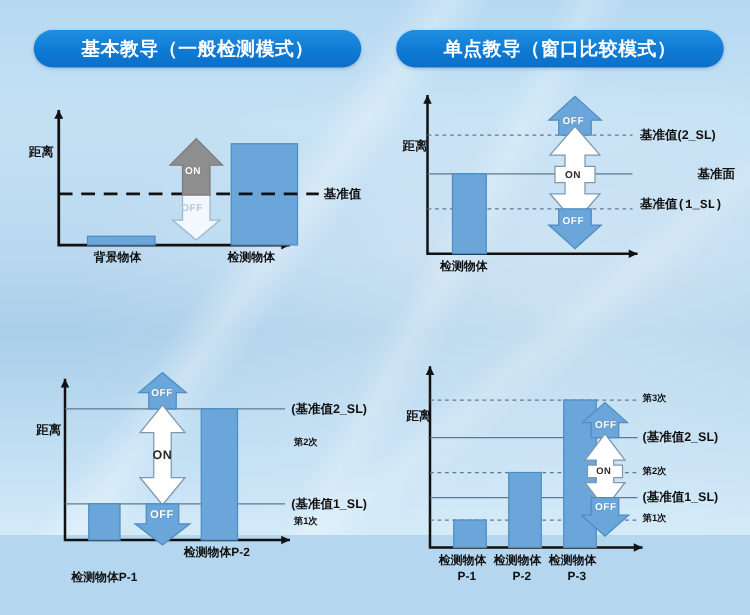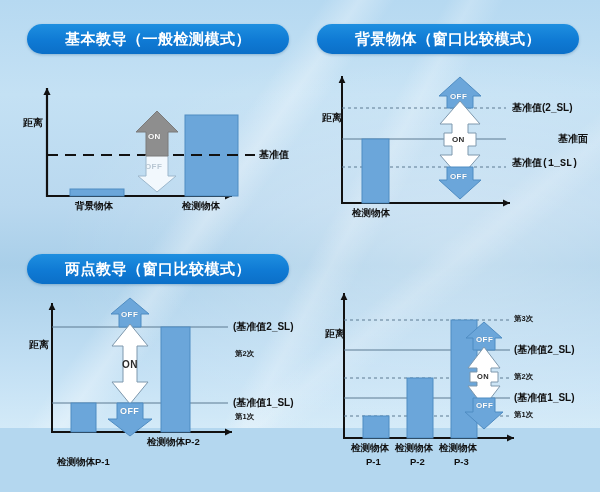--- a/index.html
+++ b/index.html
@@ -78,7 +78,7 @@
   </div>
 
   <div class="panel p2">
-    <div class="title-pill">背景物体（窗口比较模式）</div>
+    <div class="title-pill">单点教导（窗口比较模式）</div>
 
     <svg class="chart" viewBox="0 0 300 246">
       <path d="M42 76 L42 203 L210 203" fill="none" stroke="#111" stroke-width="2"></path>

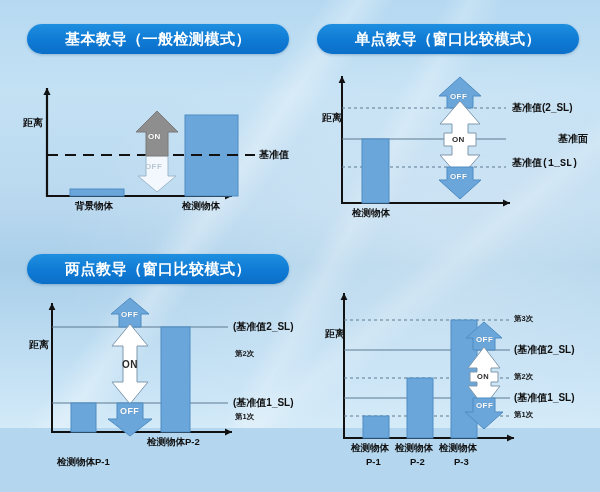--- a/index.html
+++ b/index.html
@@ -110,7 +110,6 @@
   </div>
 
   <div class="panel p3">
-    <div class="title-pill">两点教导（窗口比较模式）</div>
 
     <svg class="chart" viewBox="0 0 300 246">
       <path d="M52 57 L52 186 L232 186" fill="none" stroke="#111" stroke-width="2"></path>

